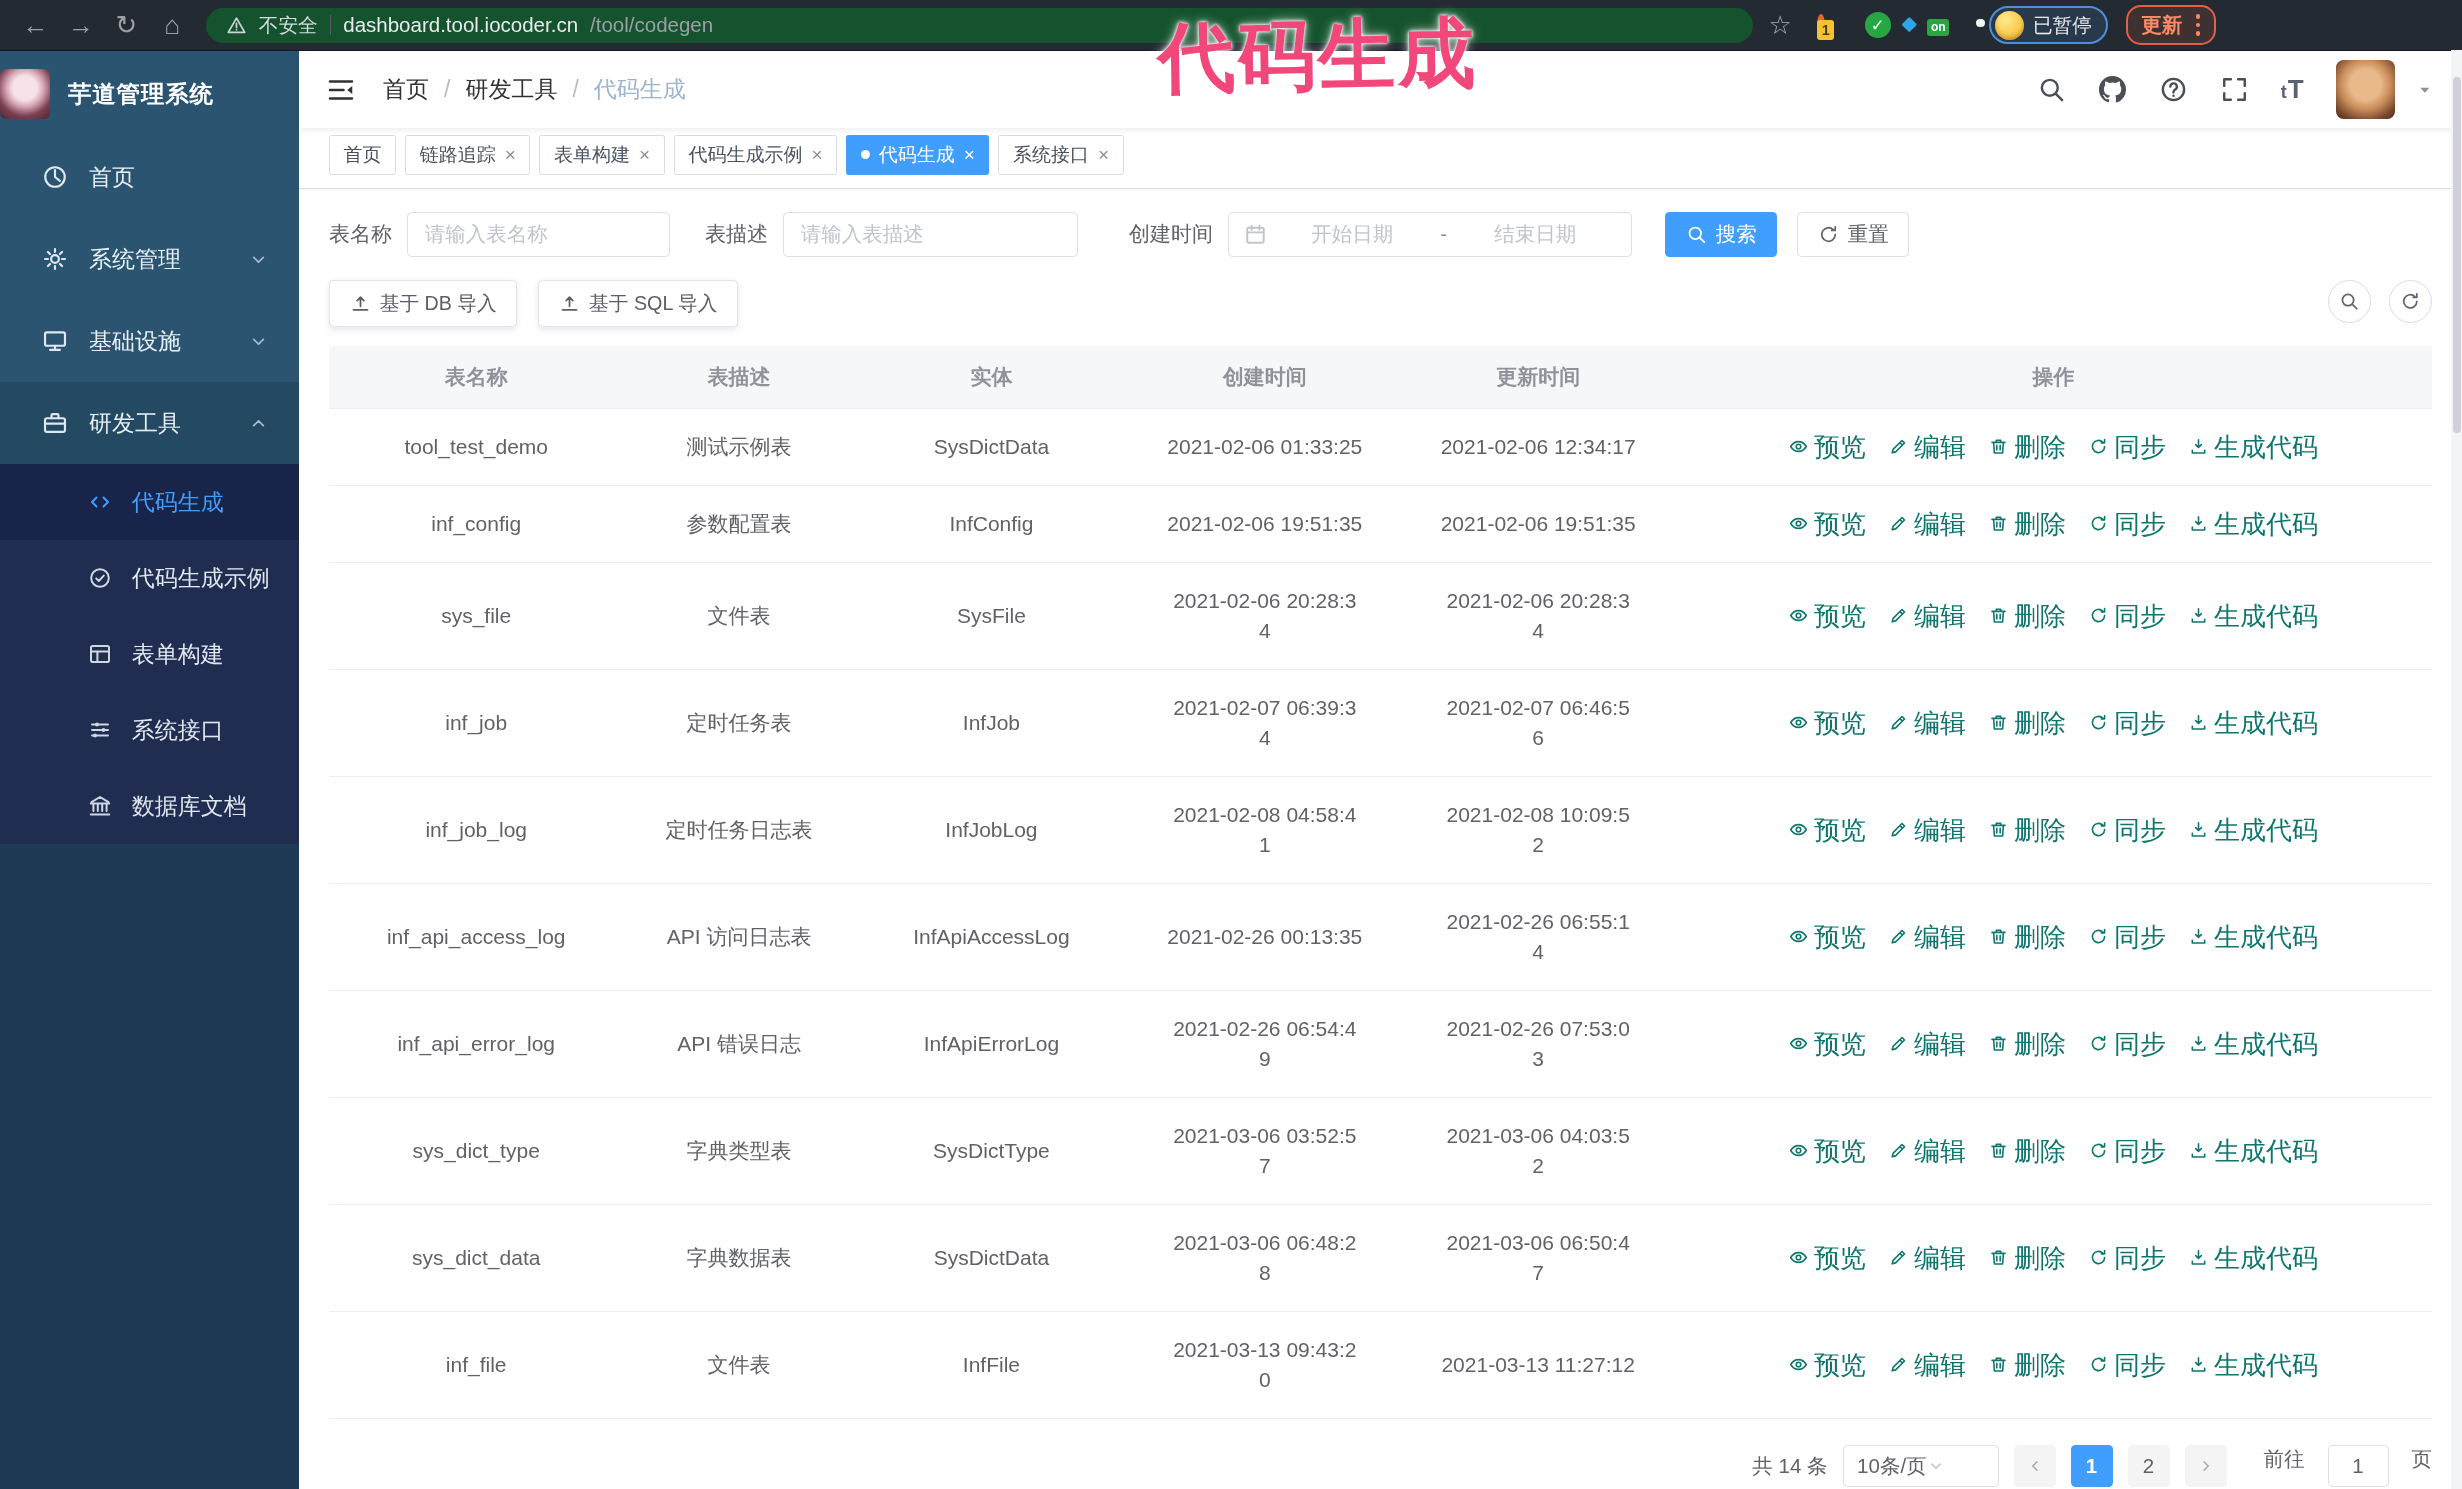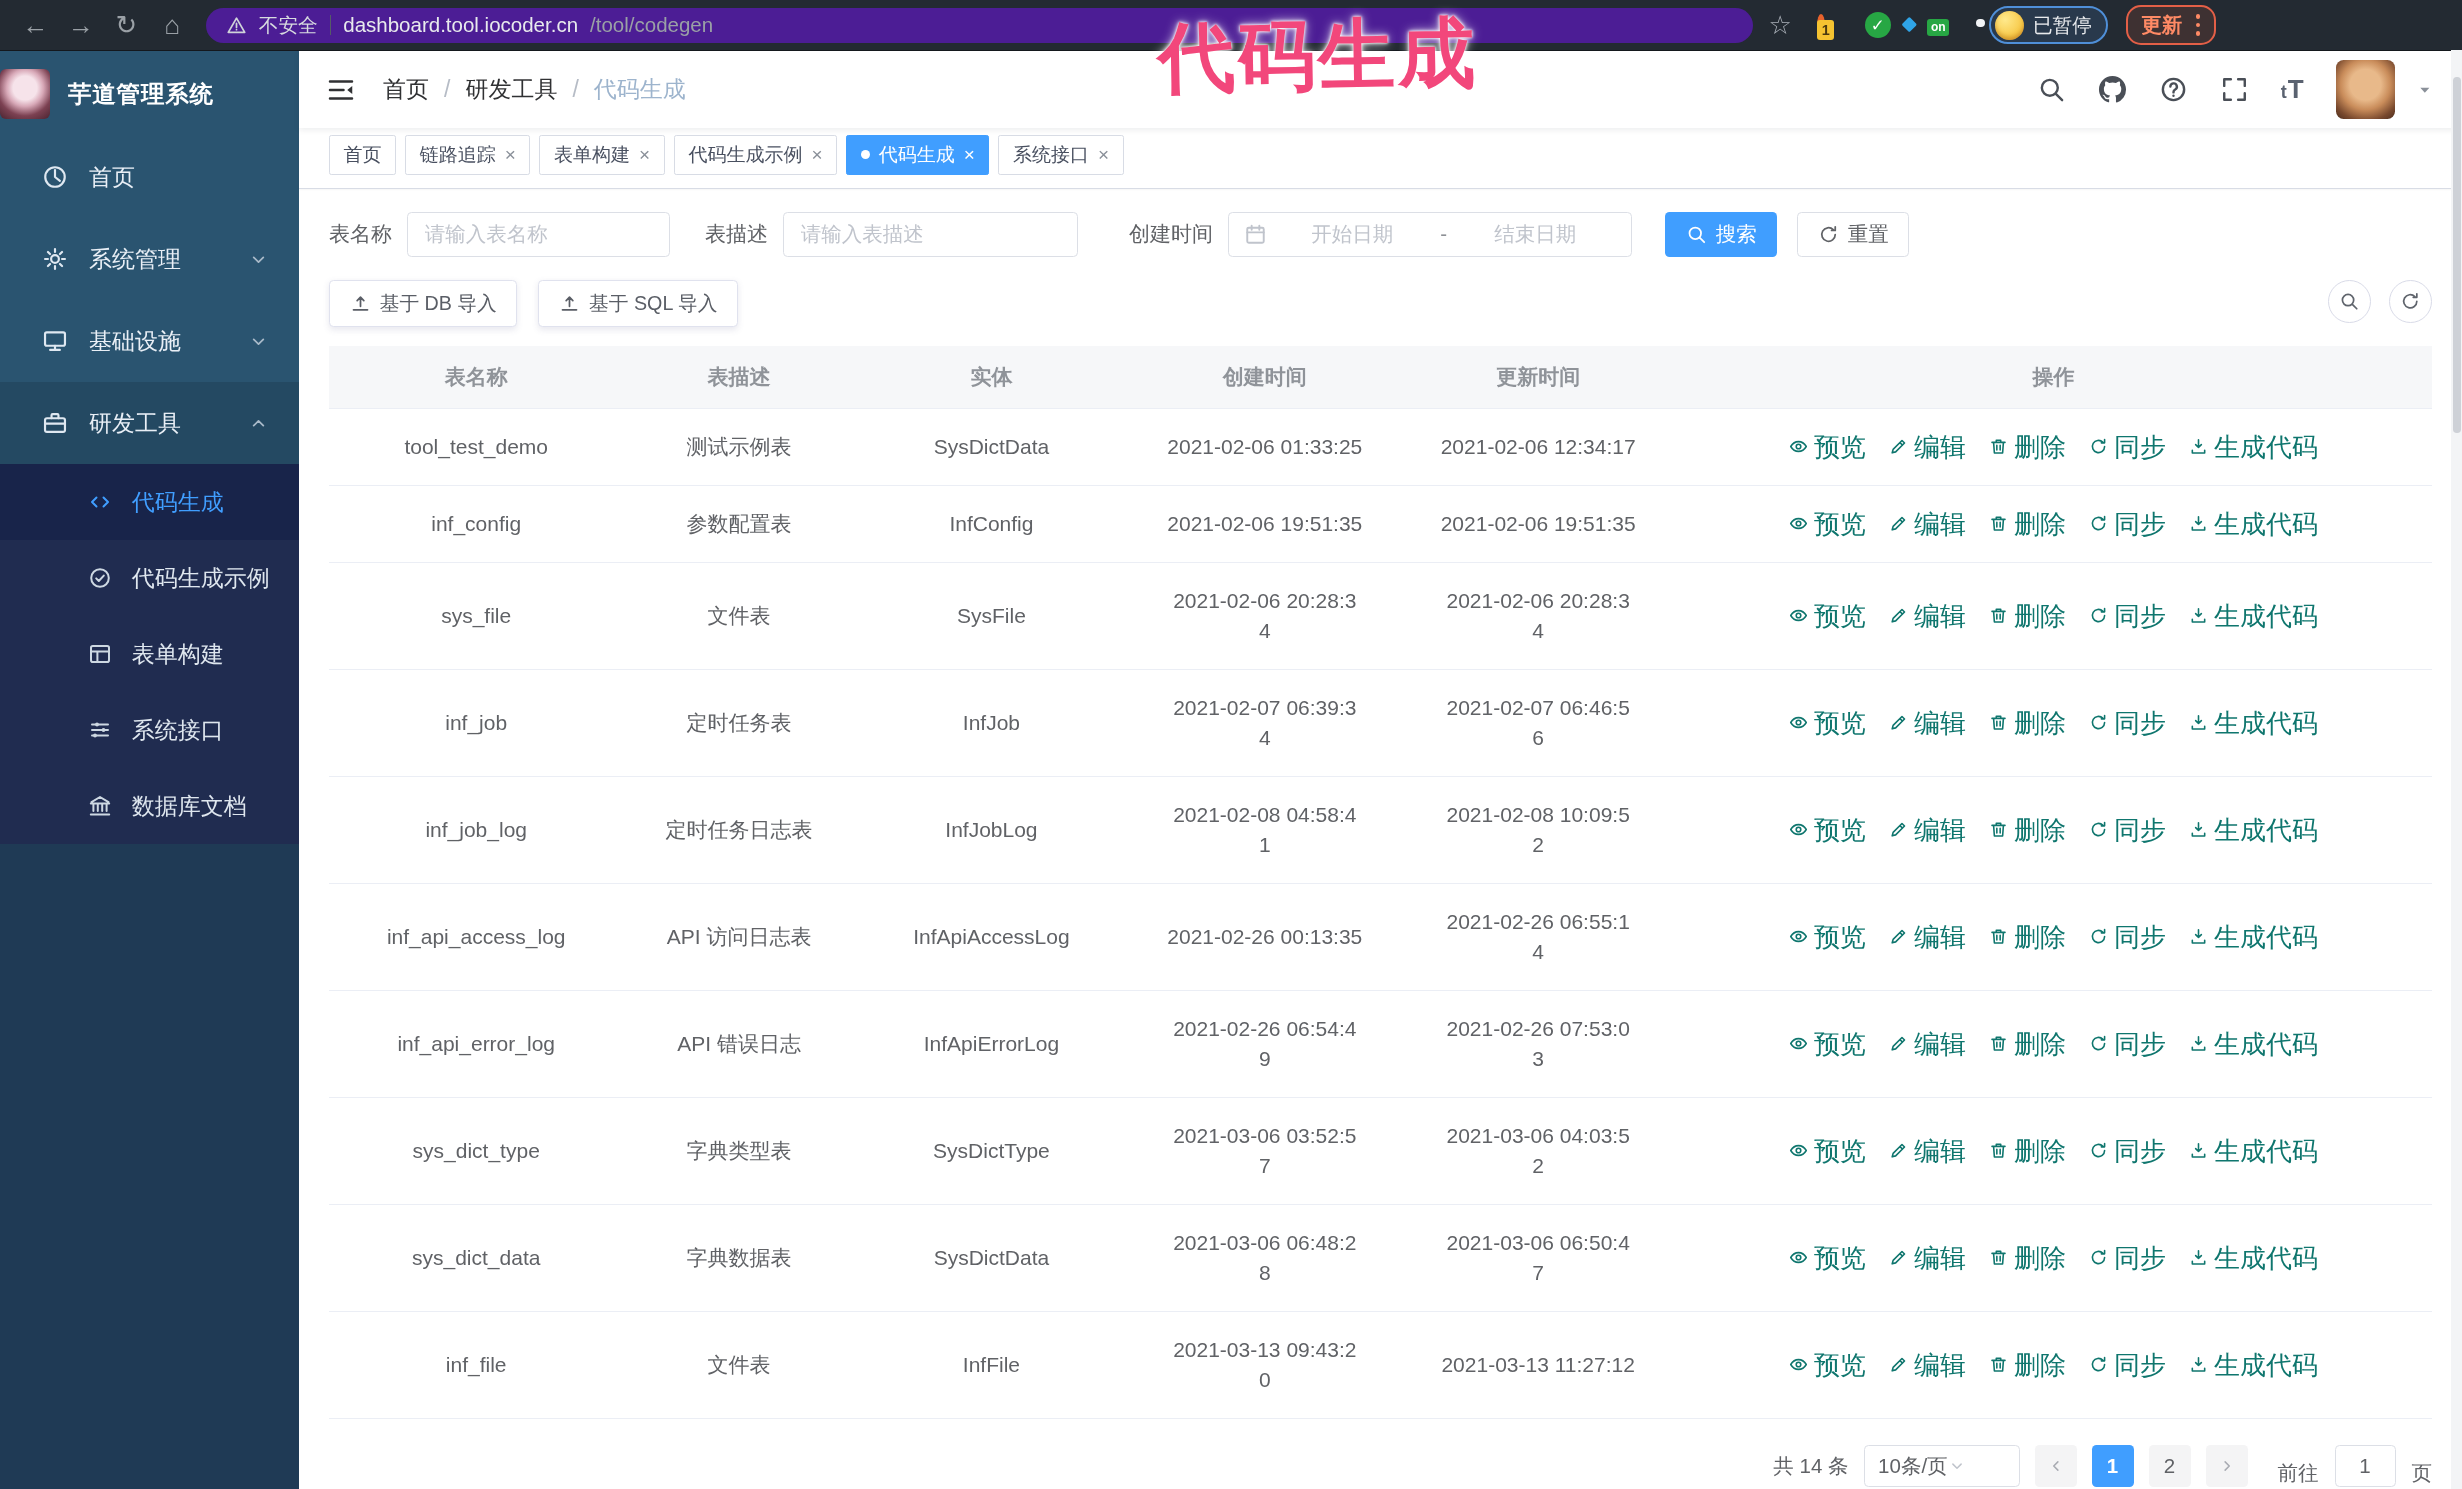--- a/index.html
+++ b/index.html
@@ -11,7 +11,7 @@
   
   .chrome{height:50px;background:#232a32;display:flex;align-items:center;padding:0 15px;gap:4.5px;position:relative;z-index:20;border-bottom:0.8px solid #14181d}
   .navbtn{color:#9aa0a6;font-size:26px;width:41px;text-align:center;flex:none}
-  .urlbar{flex:1;max-width:1508px;height:35px;background:#4c1d95;border-radius:19px;display:flex;align-items:center;padding:0 19.7px;gap:12px;margin:0 9px;min-width:0}
+  .urlbar{flex:1;max-width:1508px;height:35px;background:#14532d;border-radius:19px;display:flex;align-items:center;padding:0 19.7px;gap:12px;margin:0 9px;min-width:0}
   .sec-ic{width:21px;height:21px;color:#cfd3d9}
   .sec-label{font-size:19.7px;color:#d7dadf;flex:none}
   .url-div{width:1.5px;height:19.7px;background:#555c66;flex:none}

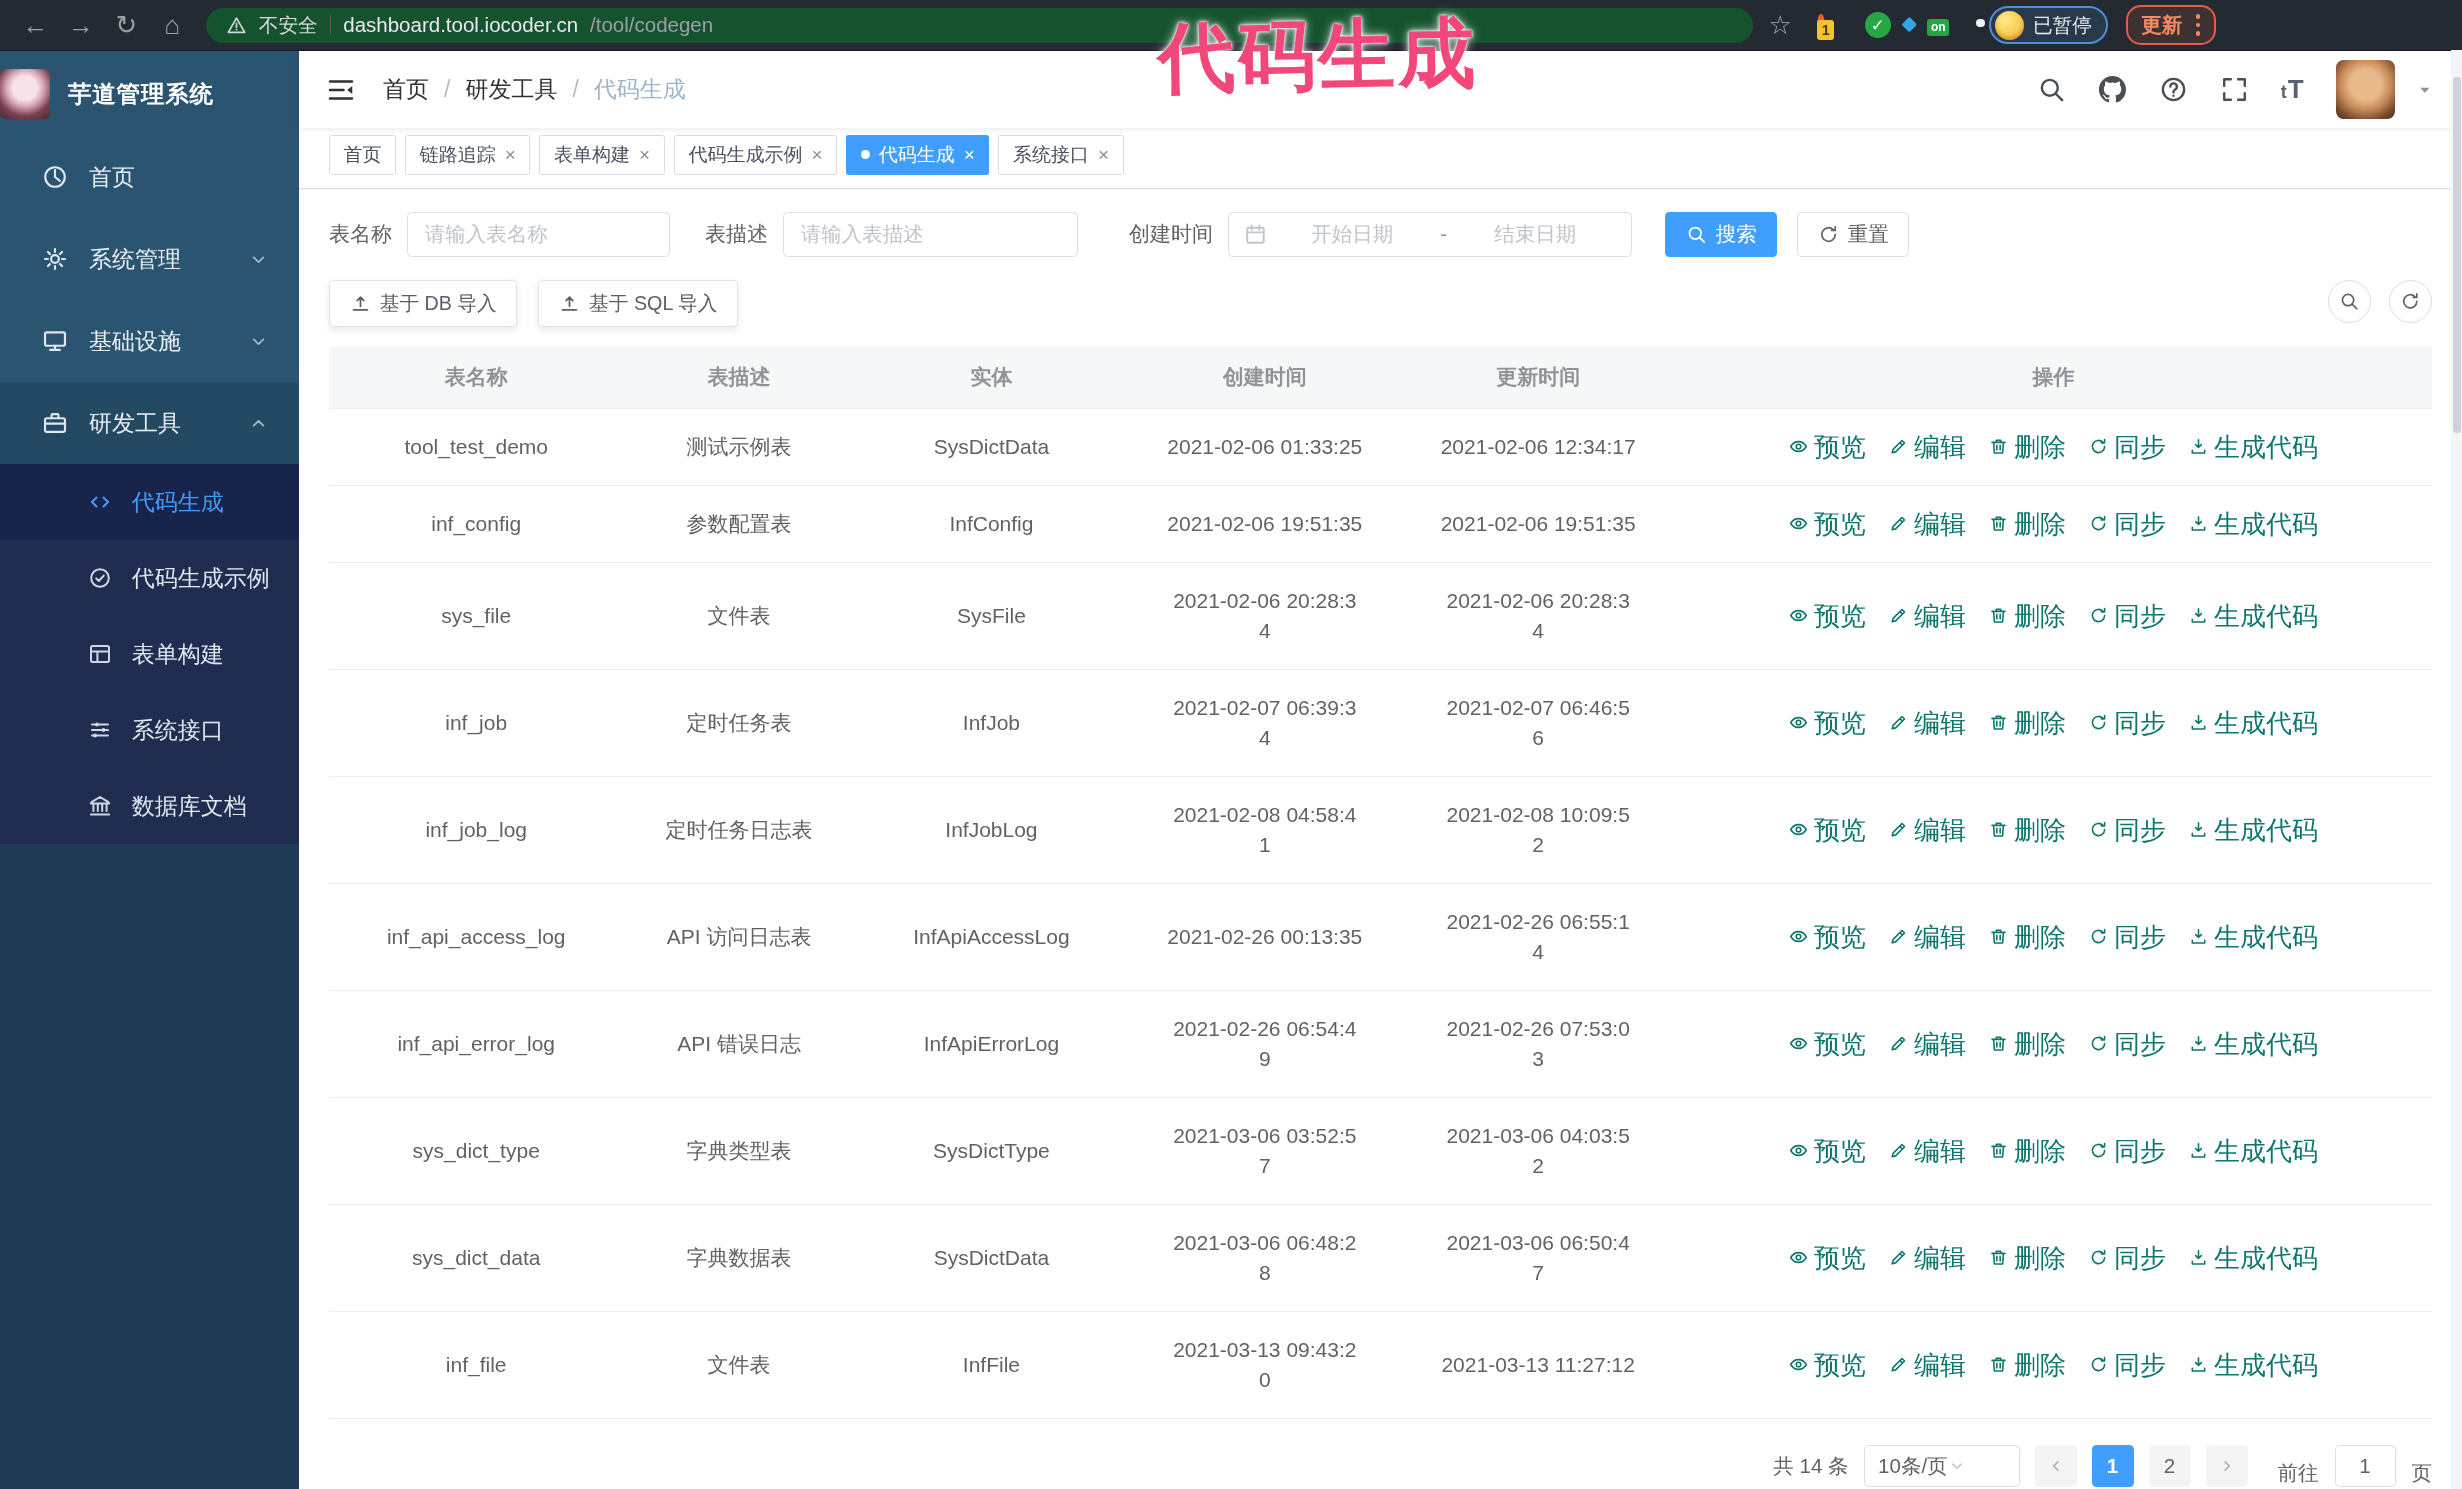--- a/index.html
+++ b/index.html
@@ -137,7 +137,7 @@
   .pbtn .ic{width:18px;height:18px}
   .pbtn.arrow{color:#a8abb2;background:#f4f4f5}
   .pbtn.active{background:#409eff;color:#fff;font-weight:700}
-  .goto{display:flex;align-items:flex-end;gap:16px;margin-left:15px}
+  .goto{display:flex;align-items:flex-start;gap:23px;margin-left:22px}
   .goto-input{width:61px;height:42px;border:0.8px solid #dcdfe6;border-radius:4.5px;text-align:center;font-size:20.5px;
     color:#606266;outline:none;font-family:inherit;box-sizing:border-box}
 

